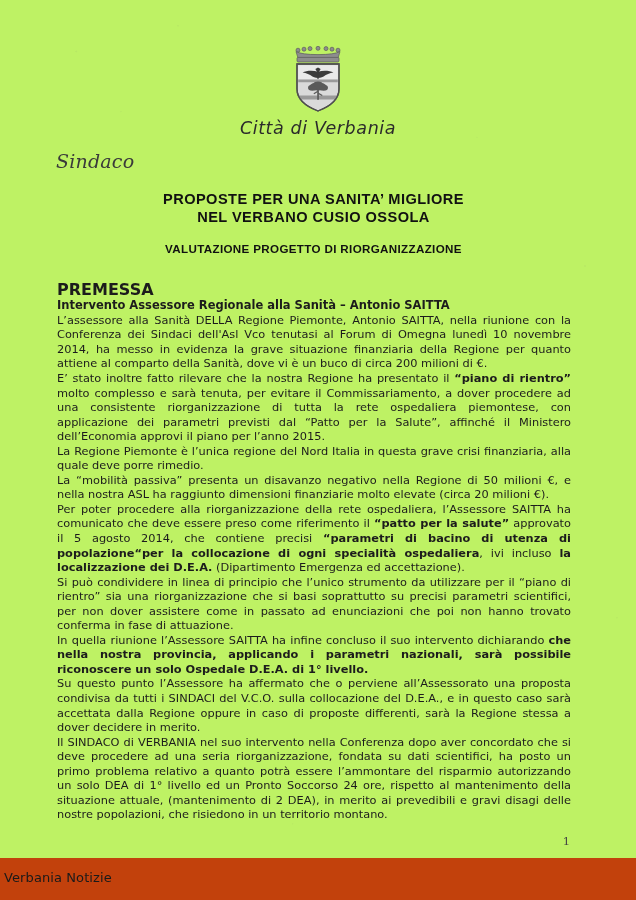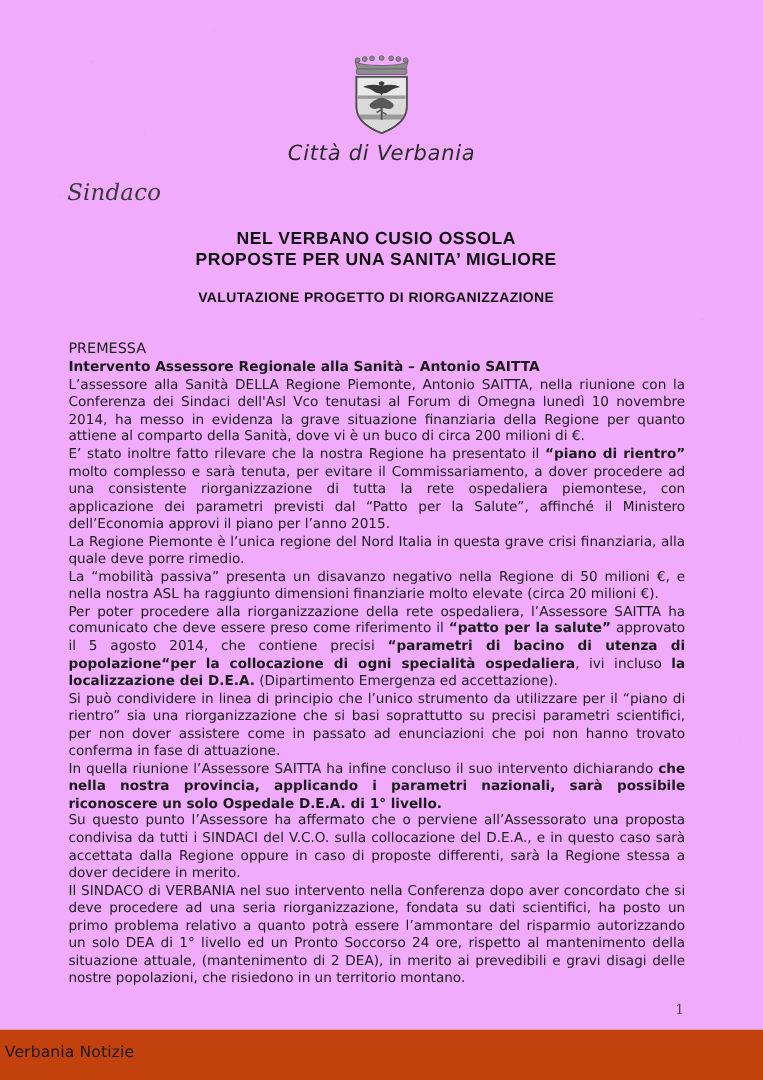--- a/index.html
+++ b/index.html
@@ -24,7 +24,7 @@
     top: 0;
     width: 636px;
     height: 858px;
-    background: #f0abfc;
+    background: #bef264;
     box-sizing: border-box;
     overflow: hidden;
   }

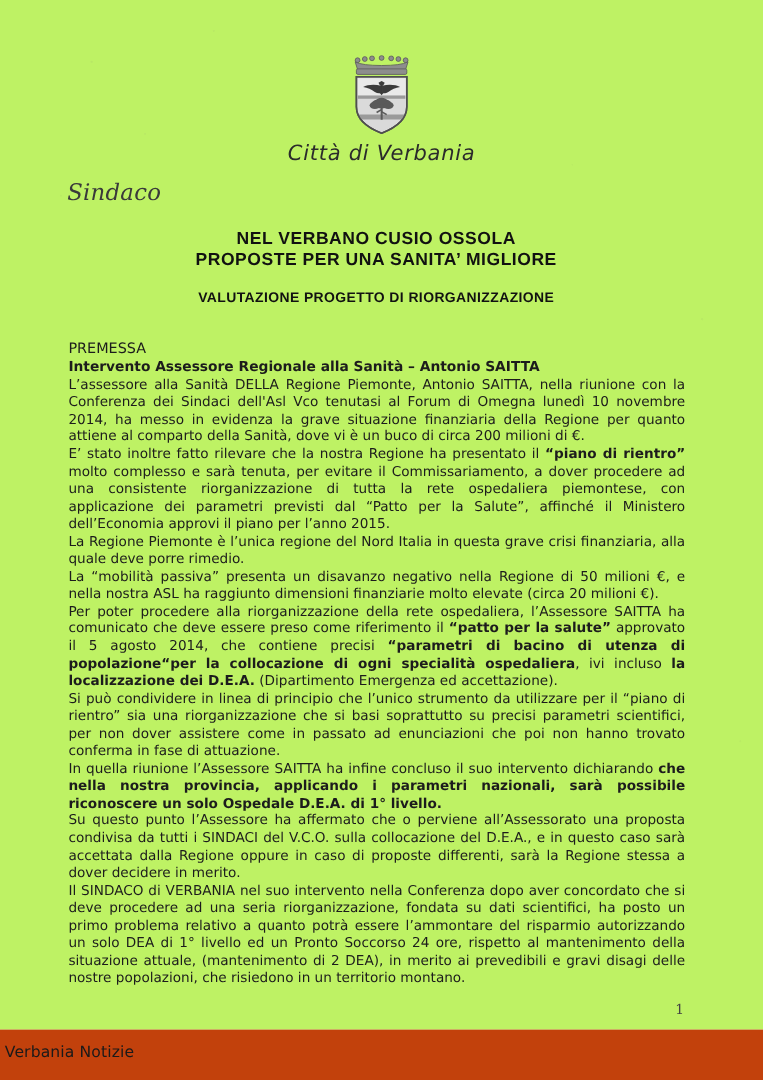--- a/index.html
+++ b/index.html
@@ -232,8 +232,8 @@
   <div class="sindaco">Sindaco</div>
 
   <div class="title-block">
+    <div class="doc-title">PROPOSTE PER UNA SANITA’  MIGLIORE</div>
     <div class="doc-title">NEL VERBANO CUSIO OSSOLA</div>
-    <div class="doc-title">PROPOSTE PER UNA SANITA’  MIGLIORE</div>
   </div>
 
   <div class="subtitle-block">

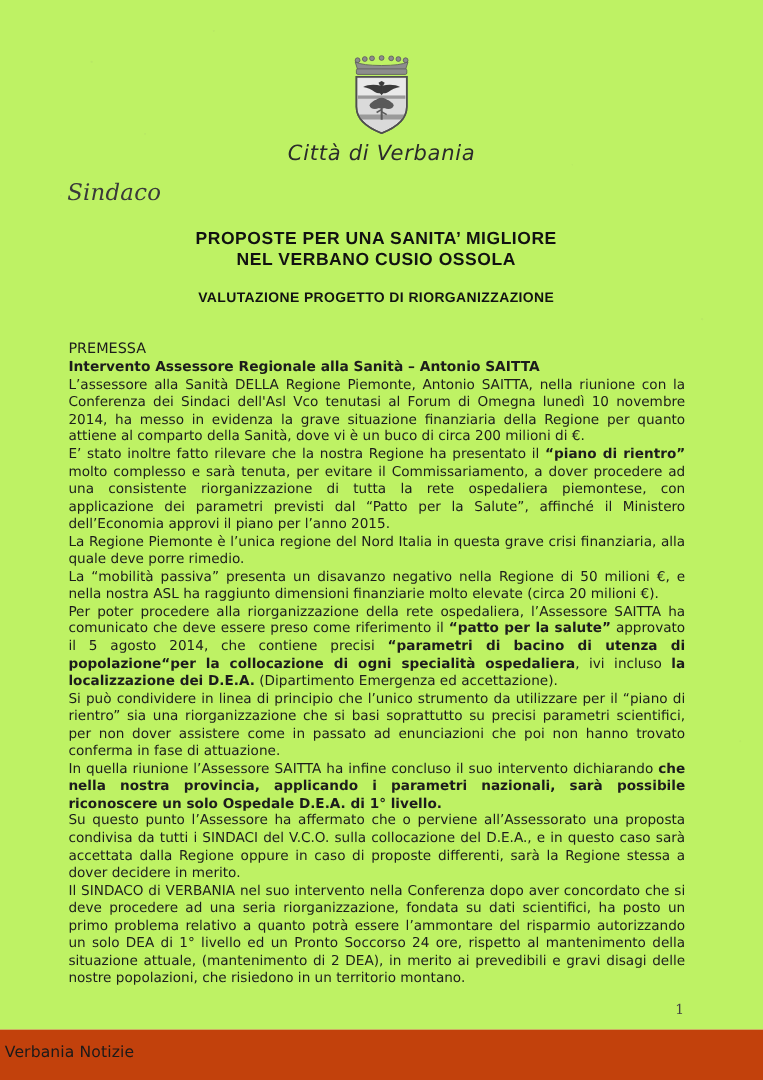--- a/index.html
+++ b/index.html
@@ -132,8 +132,8 @@
     text-justify: inter-word;
   }
   .lead-head {
-    font-weight: normal;
-    font-size: 12px;
+    font-weight: bold;
+    font-size: 16px;
     line-height: 14.6px;
     text-align: right;
   }

